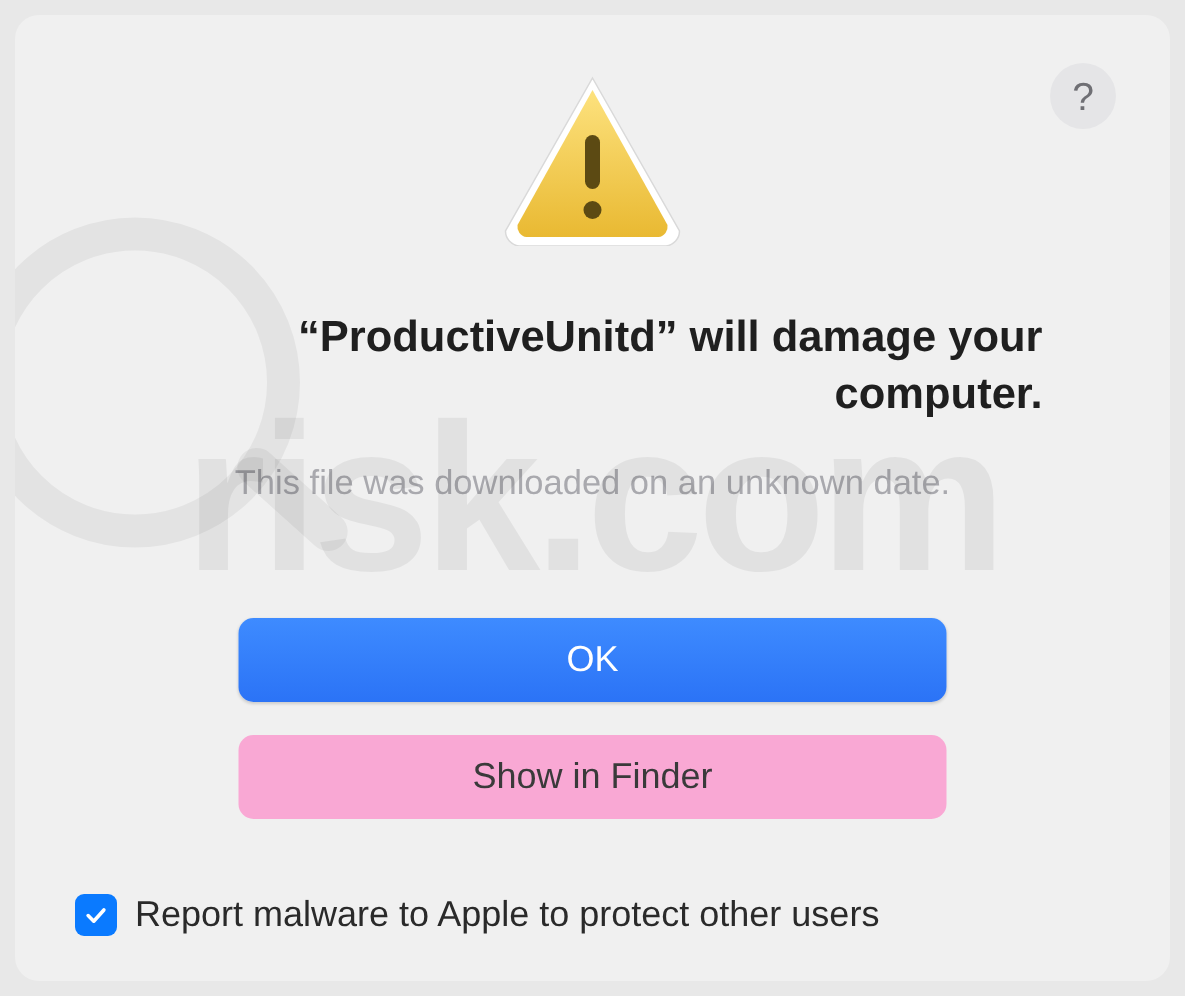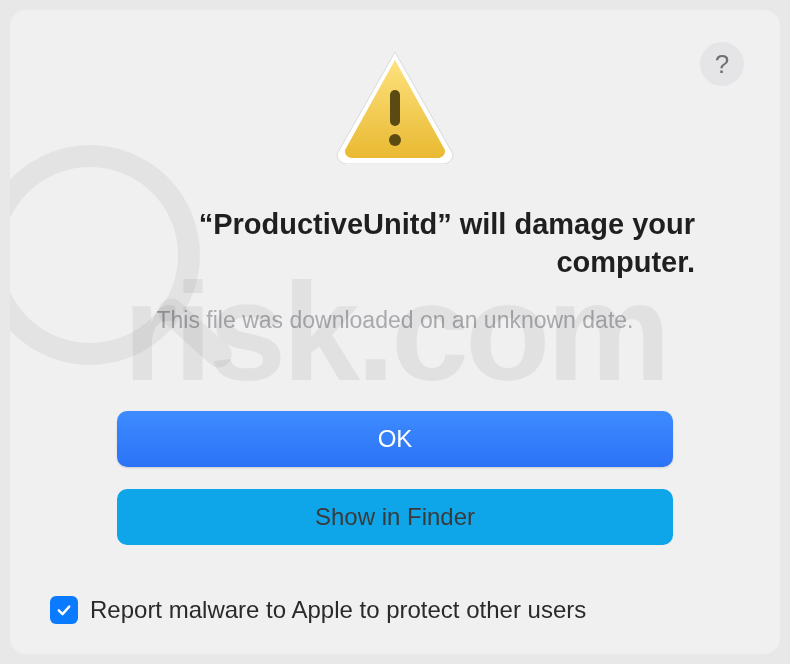--- a/index.html
+++ b/index.html
@@ -100,7 +100,7 @@
       margin-bottom: 77px;
     }
     .button {
-      width: 556px;
+      width: 472px;
       height: 56px;
       border-radius: 10px;
       font-size: 24px;

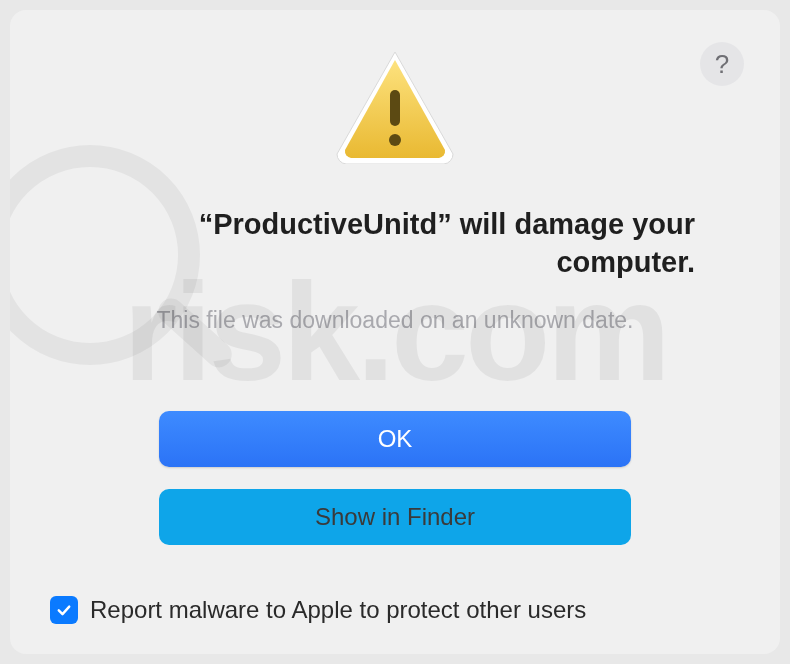--- a/index.html
+++ b/index.html
@@ -118,7 +118,7 @@
       box-shadow: 0 1px 2px rgba(0,0,0,0.15);
     }
     .button-secondary {
-      background: #0ea5e9;
+      background: #f9a8d4;
       color: #3a3a3a;
       font-weight: 400;
     }

